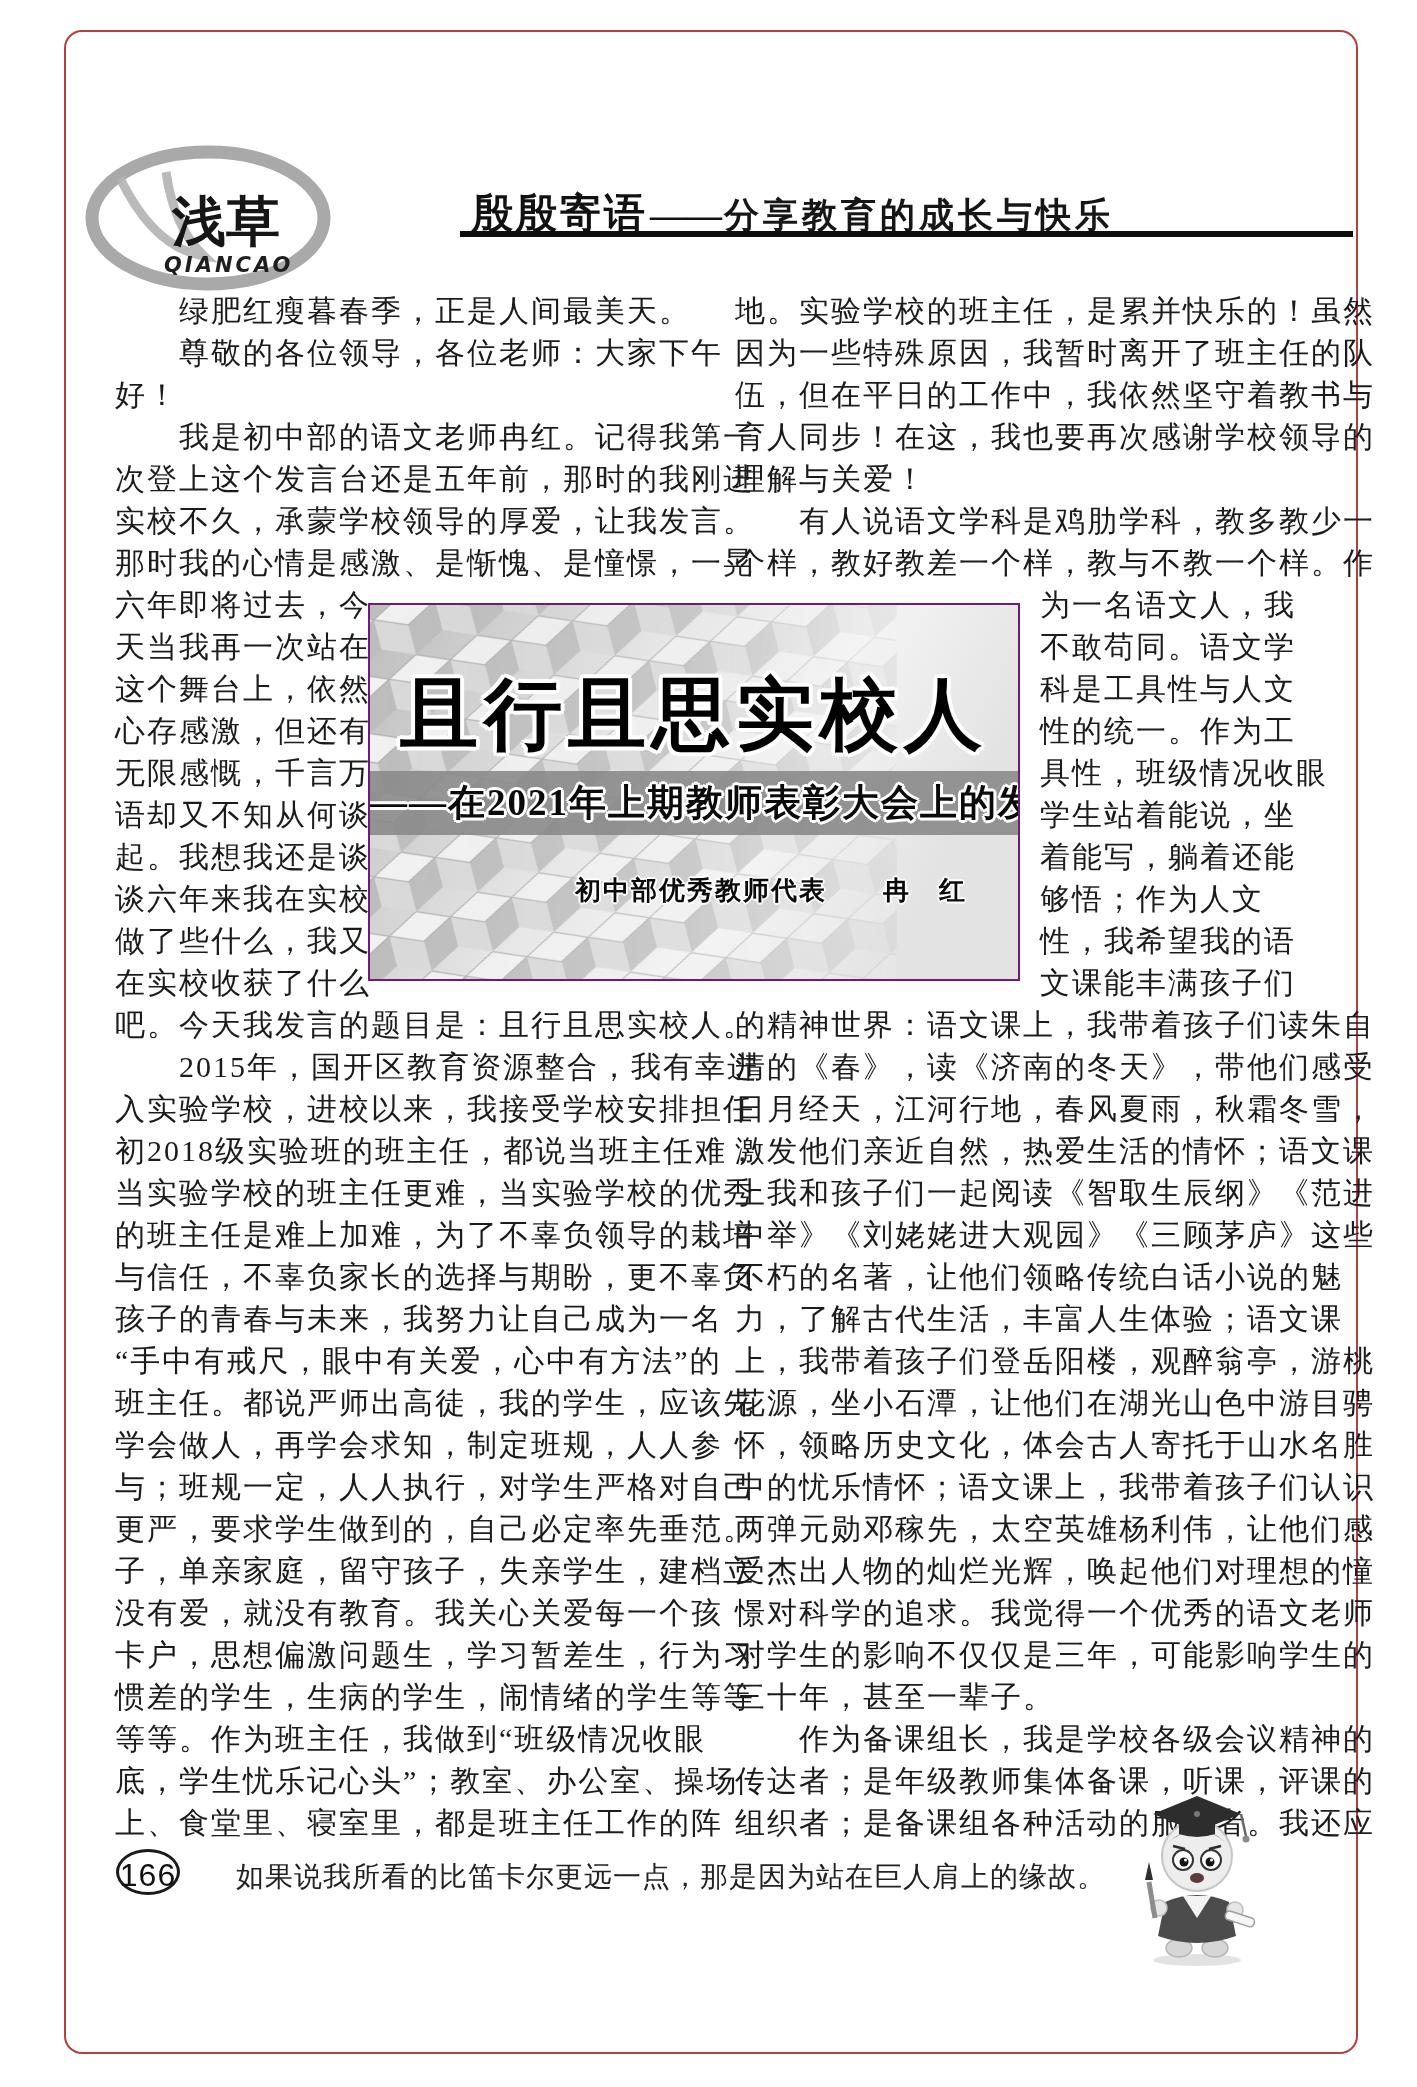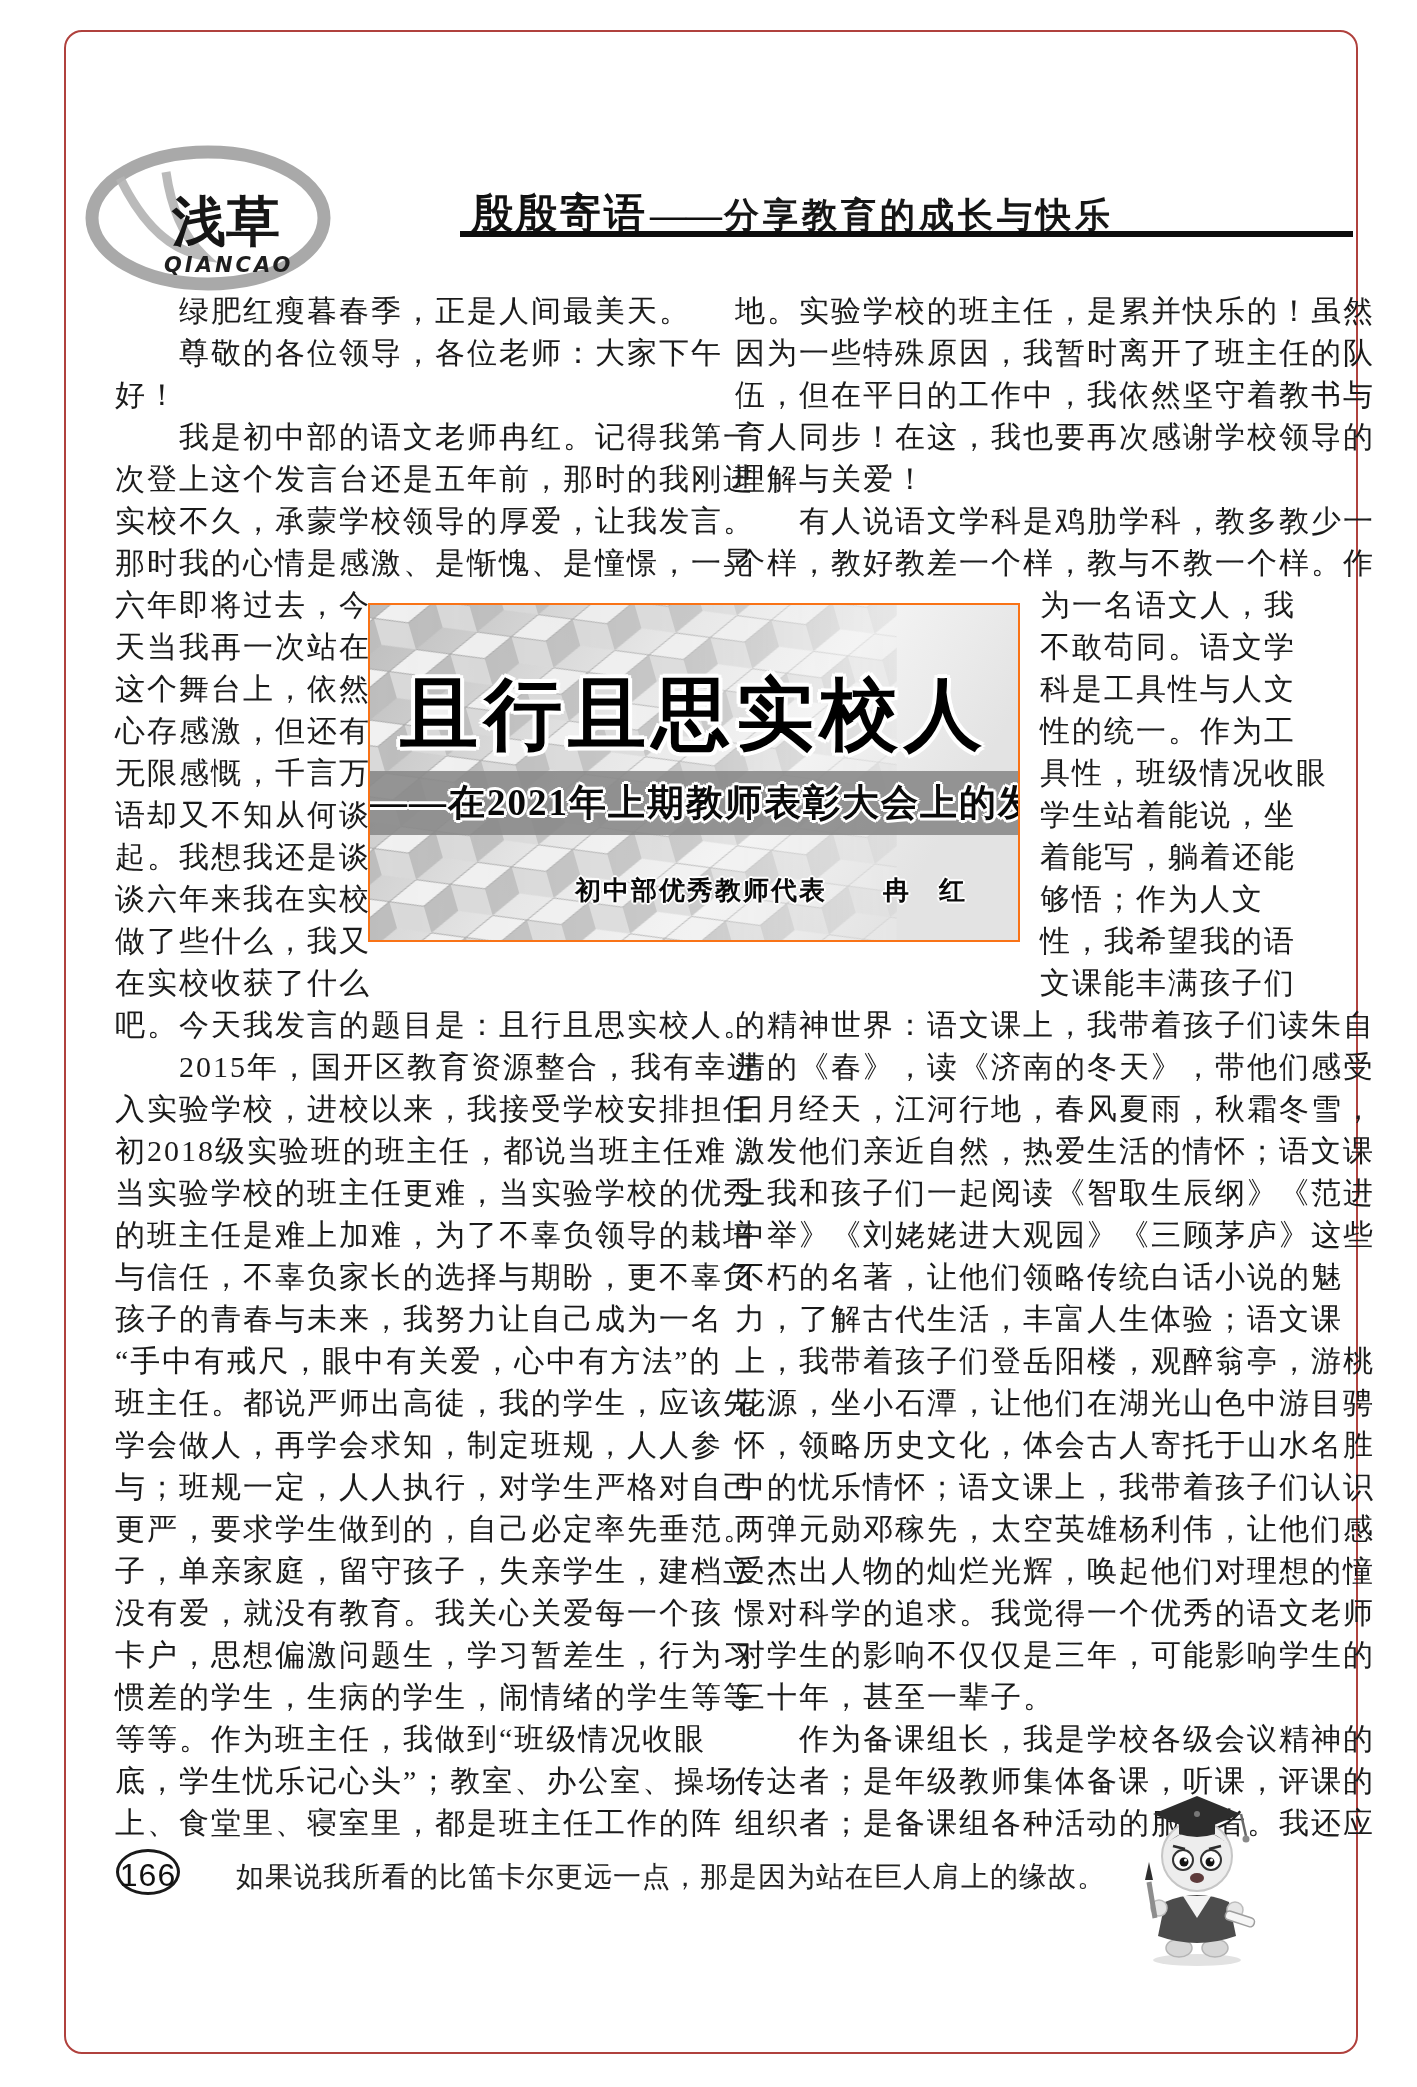--- a/index.html
+++ b/index.html
@@ -19,7 +19,7 @@
   .lines{position:absolute;}
   .tline{height:42px;line-height:42px;font-size:30px;letter-spacing:2px;white-space:nowrap;}
   
-  .feature{position:absolute;left:368px;top:603px;width:652px;height:339px;border:2px solid #f97316;
+  .feature{position:absolute;left:368px;top:603px;width:652px;height:378px;border:2px solid #701a75;
         box-sizing:border-box;overflow:hidden;background:#0f766e;}
   .feature svg.bg{position:absolute;left:0;top:0;width:100%;height:100%;}
   .feature-title{position:absolute;left:0;right:0;top:58px;text-align:center;

